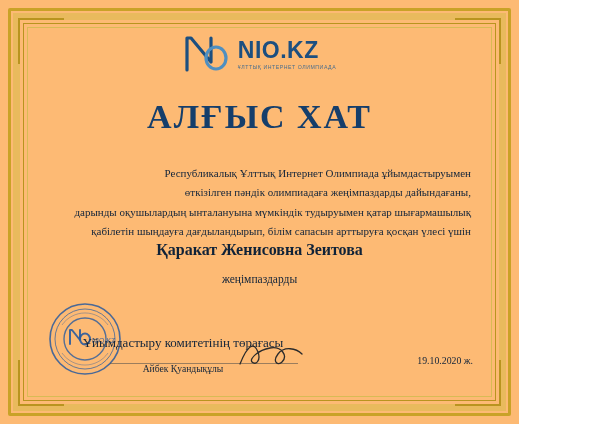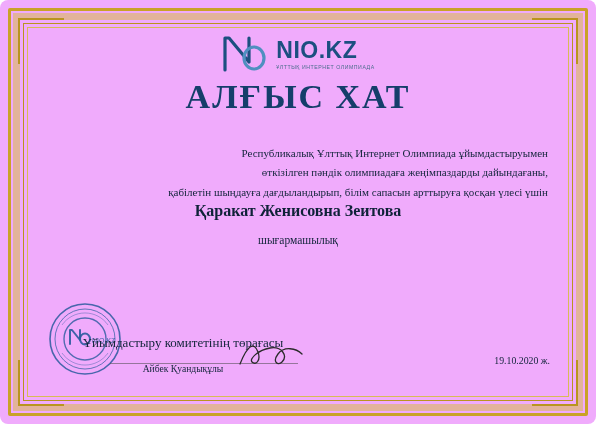--- a/index.html
+++ b/index.html
@@ -15,11 +15,10 @@
   }
   .certificate {
     position: relative;
-    width: 596px;
+    width: 519px;
     height: 424px;
-    background: #f0abfc;
-    box-sizing: border-box;
-    border-radius: 8px;
+    background: #fdba74;
+    box-sizing: border-box;
   }
   
   .border-outer {

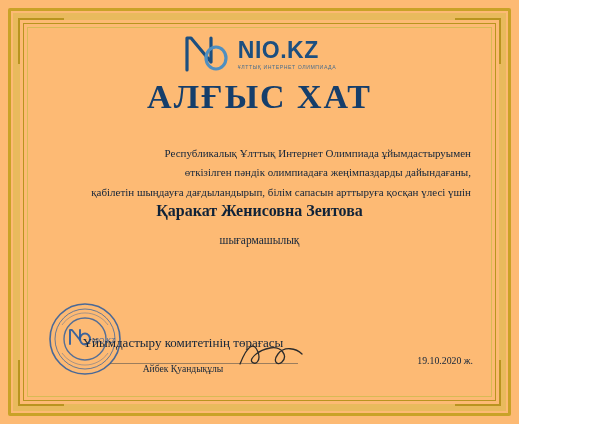--- a/index.html
+++ b/index.html
@@ -121,6 +121,7 @@
     font-size: 34px;
     color: #153e6b;
     letter-spacing: 2px;
+    margin-top: 20px;
   }
   
   .body-text {

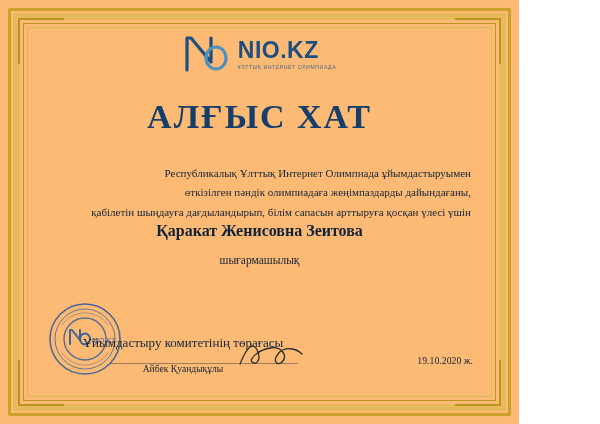--- a/index.html
+++ b/index.html
@@ -241,6 +241,7 @@
     <div class="body-text">
       <span class="line">Республикалық Ұлттық Интернет Олимпиада ұйымдастыруымен</span>
       <span class="line">өткізілген пәндік олимпиадаға жеңімпаздарды дайындағаны,</span>
+      <span class="line">дарынды оқушылардың ынталануына мүмкіндік тудыруымен қатар шығармашылық</span>
       <span class="line">қабілетін шыңдауға дағдыландырып, білім сапасын арттыруға қосқан үлесі үшін</span>
     </div>
 

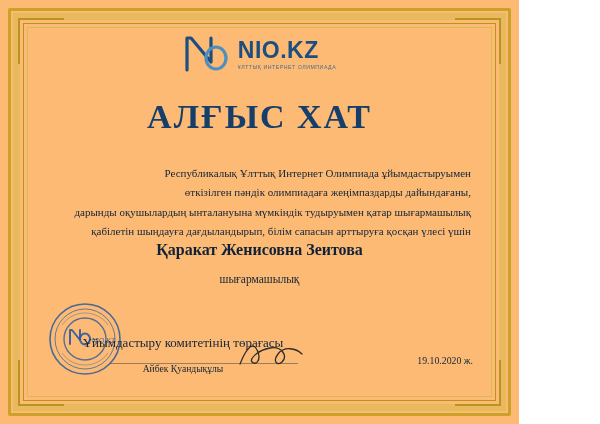--- a/index.html
+++ b/index.html
@@ -246,7 +246,7 @@
     </div>
 
     <div class="recipient">Қаракат Женисовна Зеитова</div>
-    <div class="awarded">шығармашылық</div>
+    <div class="awarded">жеңімпаздарды</div>
 
     <div class="footer">
 

